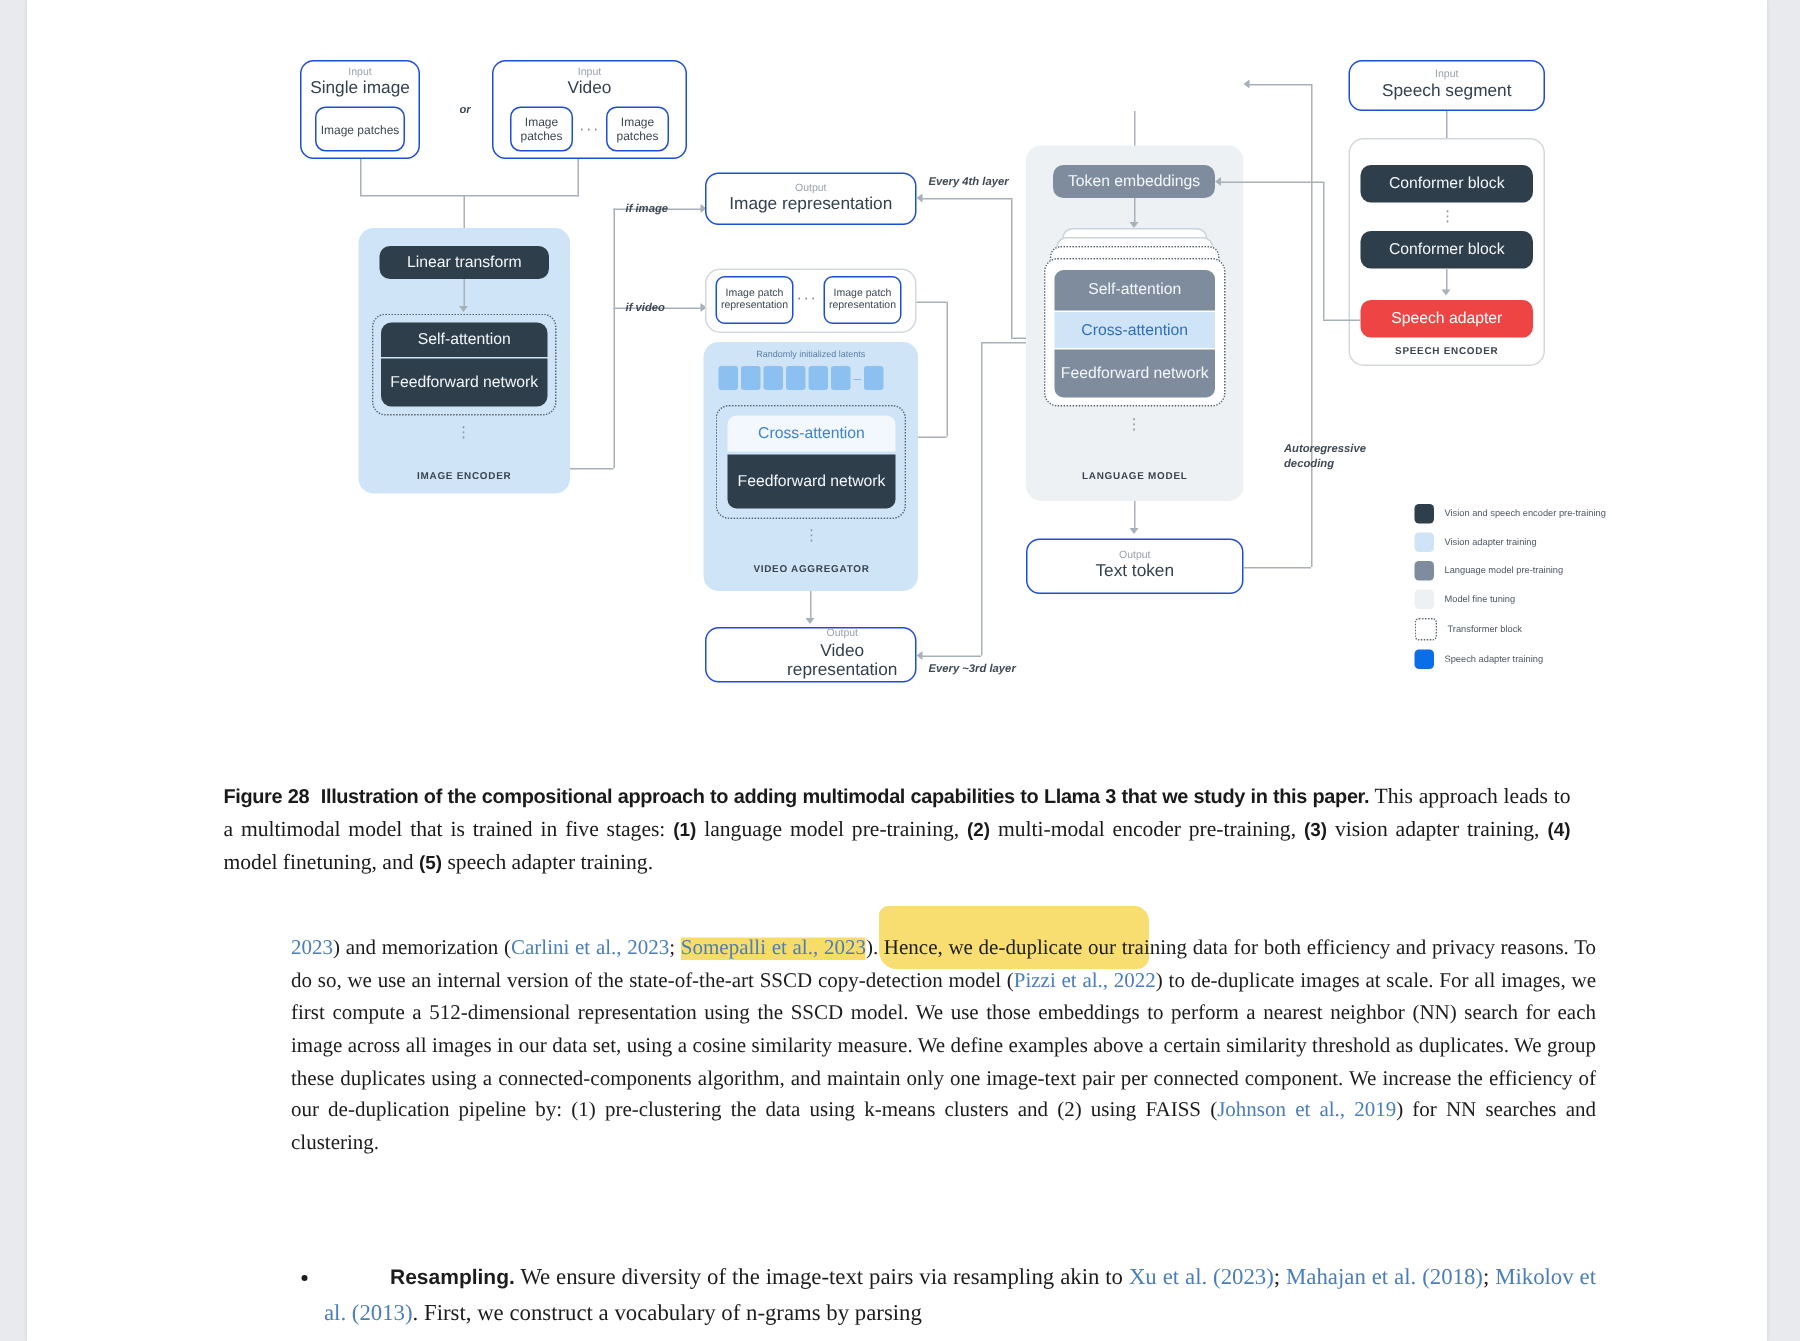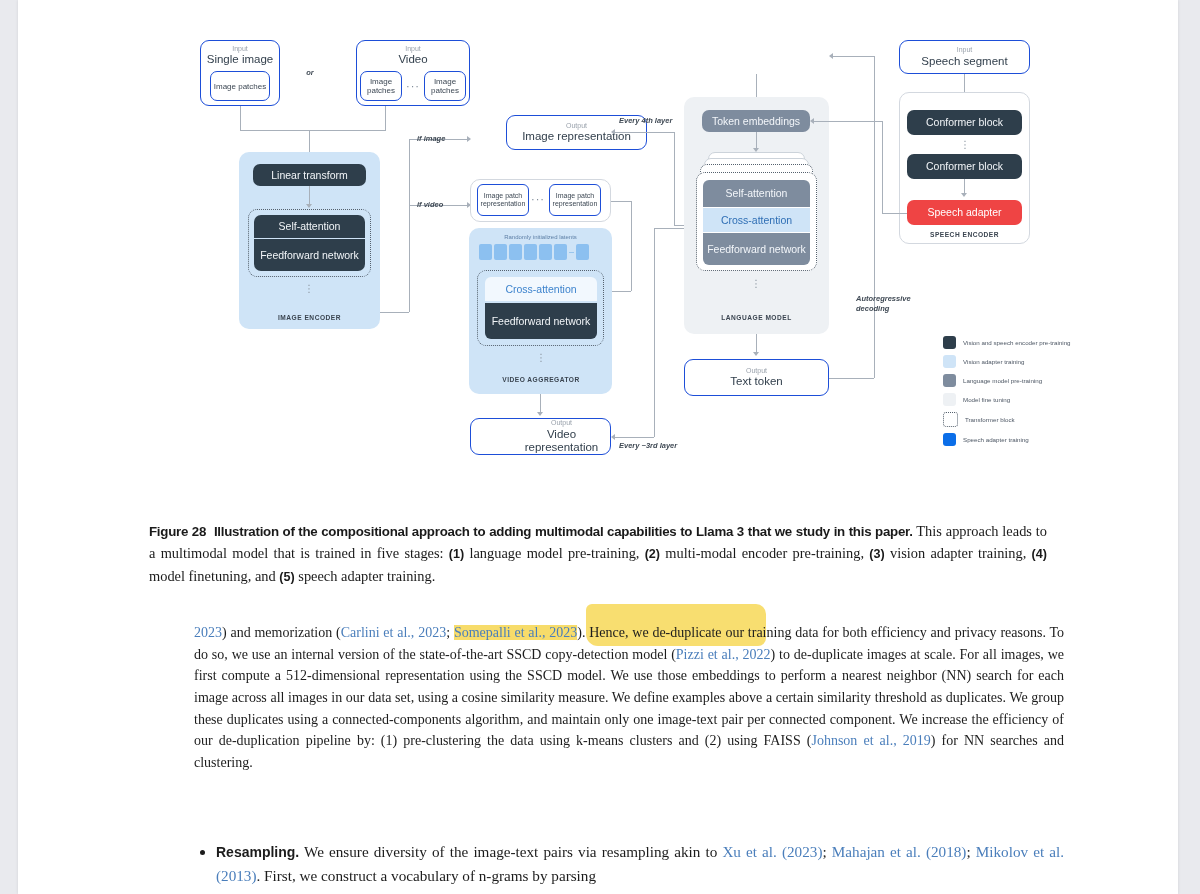--- a/index.html
+++ b/index.html
@@ -123,7 +123,7 @@
 
     <div class="fg ital" style="left:284px;top:68px;width:16px;text-align:center;">or</div>
 
-    <div class="fg wbox" style="left:310px;top:40px;width:114px;height:66px;margin-left:28px;">
+    <div class="fg wbox" style="left:310px;top:40px;width:130px;height:66px;">
       <div class="lbl-sm">Input</div>
       <div class="lbl-lg">Video</div>
       <div style="display:flex;align-items:center;gap:4px;margin-top:5px;">

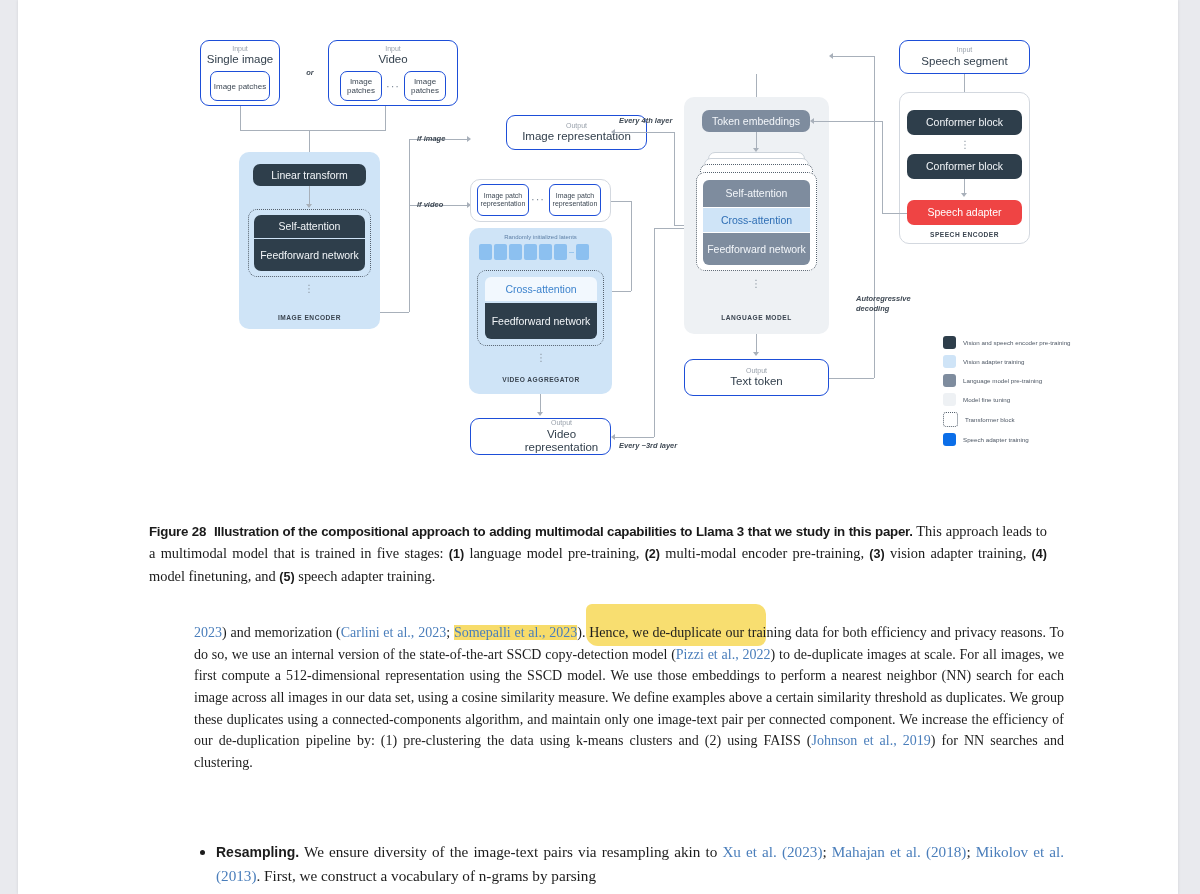--- a/index.html
+++ b/index.html
@@ -166,7 +166,7 @@
     <div class="fg ital" style="left:399px;top:134px;">if image</div>
     <div class="fg ital" style="left:399px;top:200px;">if video</div>
 
-    <div class="fg wbox" style="left:452px;top:115px;width:141px;height:35px;margin-left:36px;">
+    <div class="fg wbox" style="left:452px;top:115px;width:141px;height:35px;">
       <div class="lbl-sm">Output</div>
       <div class="lbl-lg">Image representation</div>
     </div>

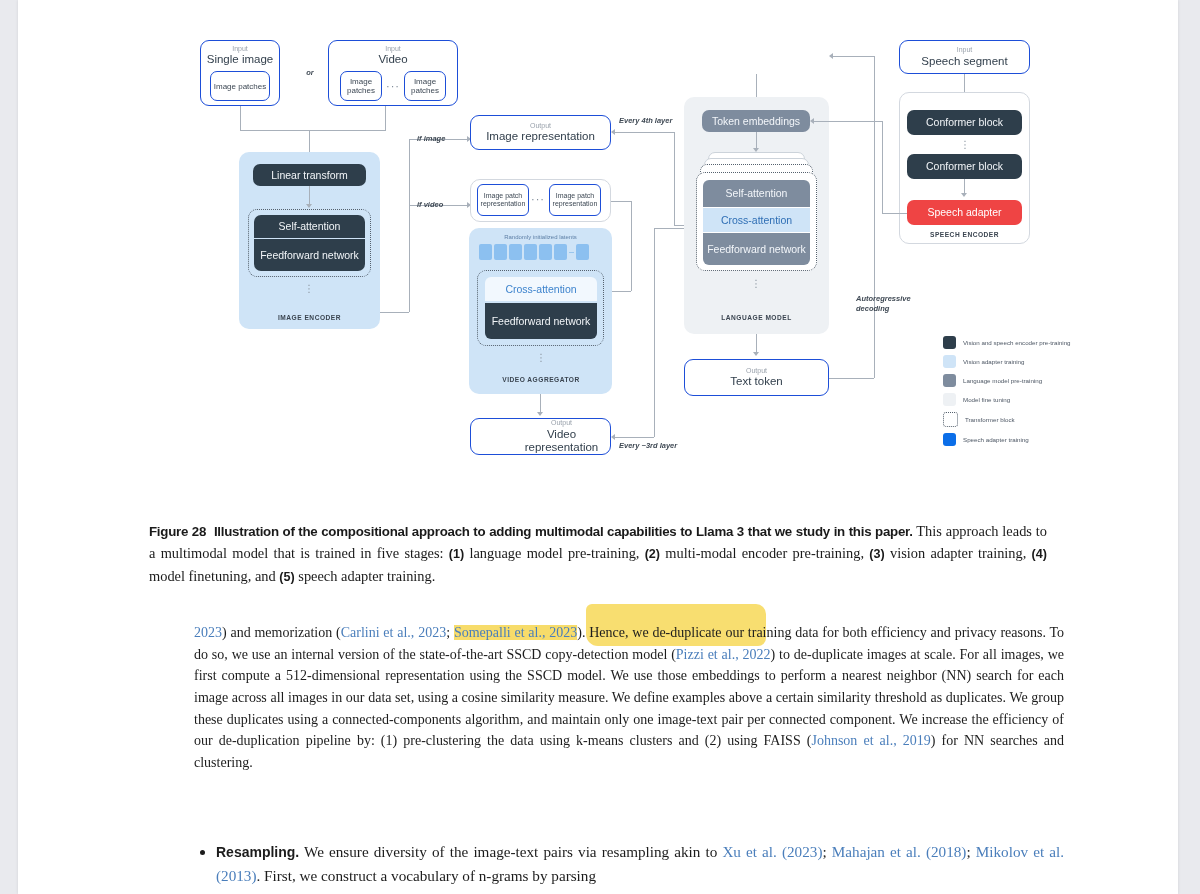--- a/index.html
+++ b/index.html
@@ -104,7 +104,7 @@
   }
   .bullets li{margin:0;padding:0;}
   .bullets ul{margin:0;padding-left:22px;}
-  .bullets b{font-family:"Liberation Sans", sans-serif;font-size:14px;}
+  .bullets b{font-family:"Liberation Sans", sans-serif;font-size:14px;margin-left:44px;}
 </style>
 </head>
 <body>

